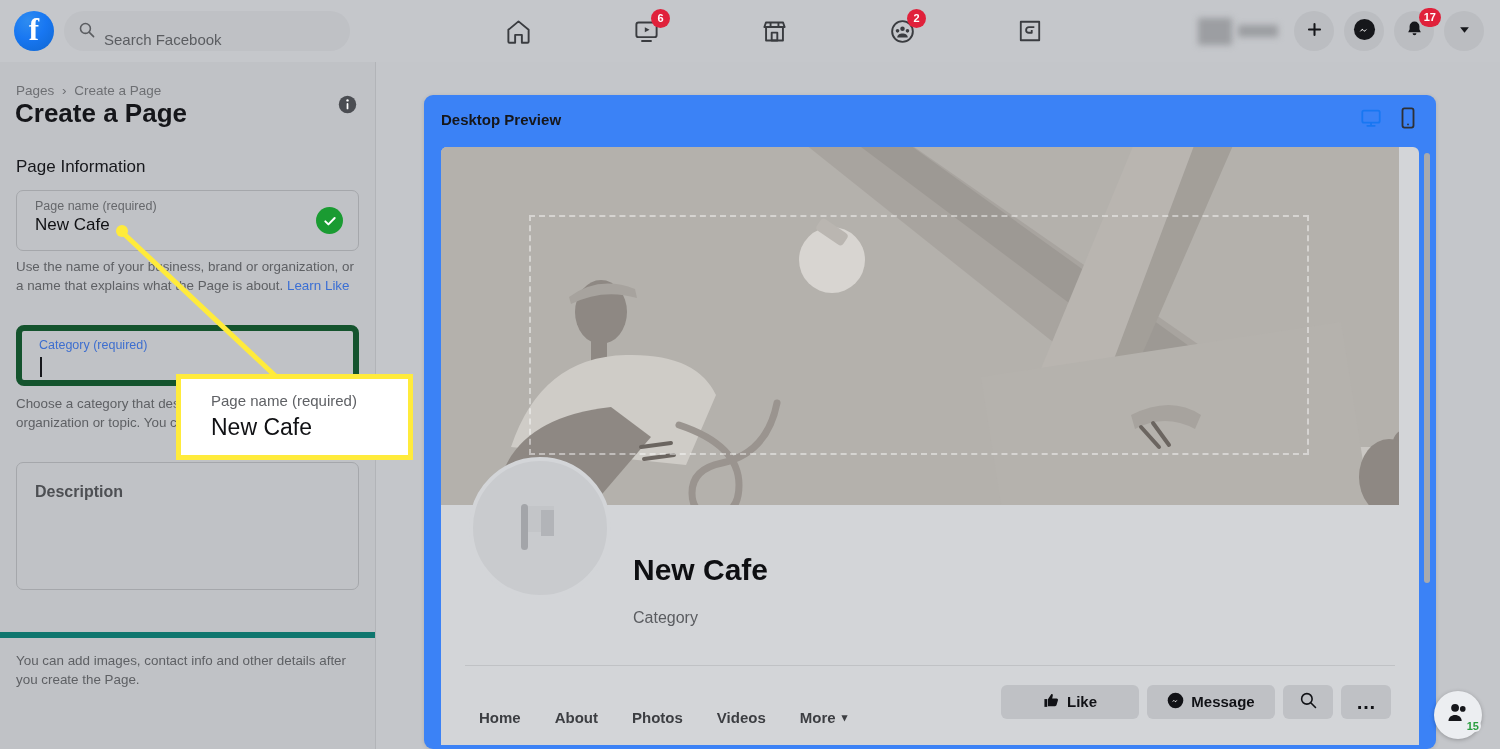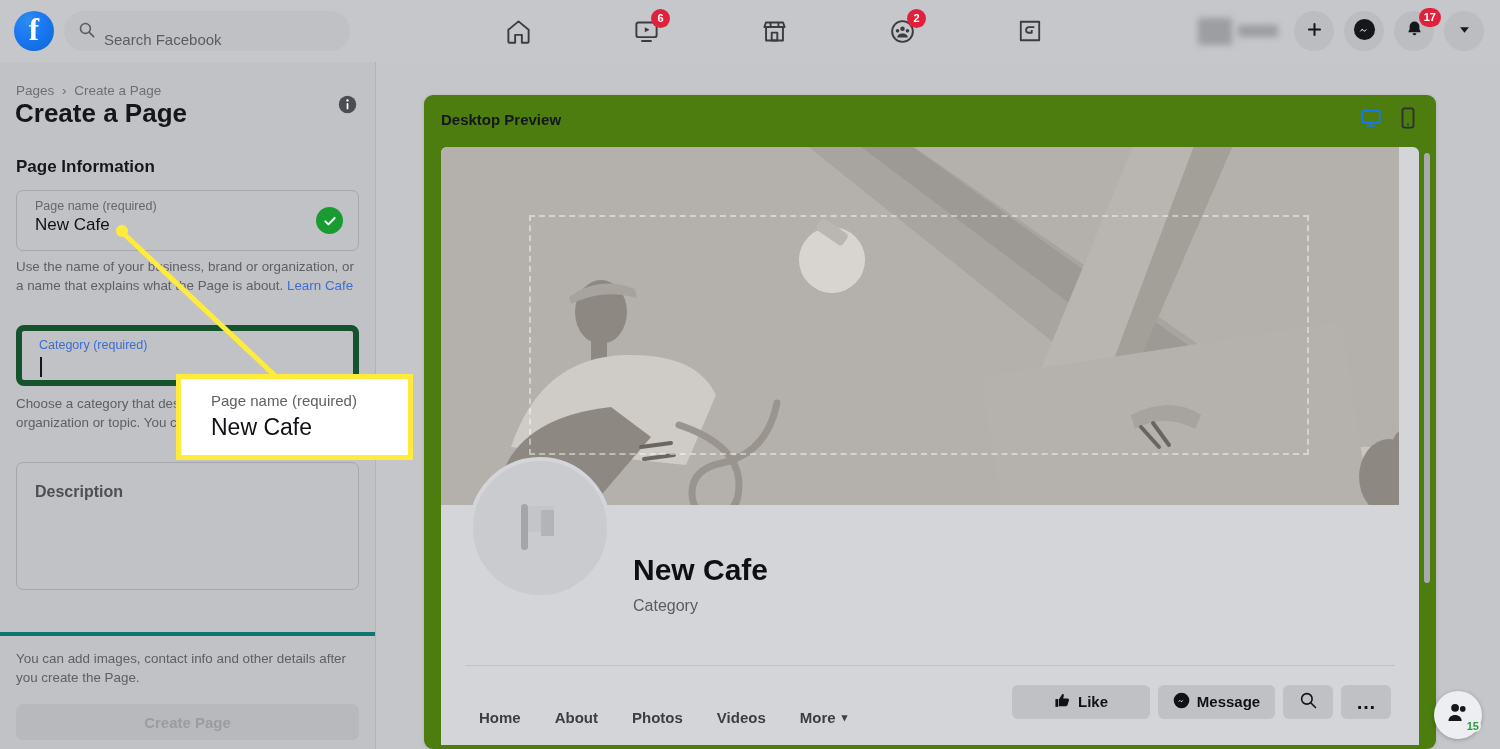--- a/index.html
+++ b/index.html
@@ -127,7 +127,7 @@
   
   #preview-panel {
     position: absolute; top: 95px; left: 424px; width: 1012px; height: 654px;
-    background: #4d7c0f; border-radius: 9px;
+    background: #3b82f6; border-radius: 9px;
     box-shadow: 0 1px 4px rgba(0,0,0,0.12);
     overflow: hidden; z-index: 2;
   }

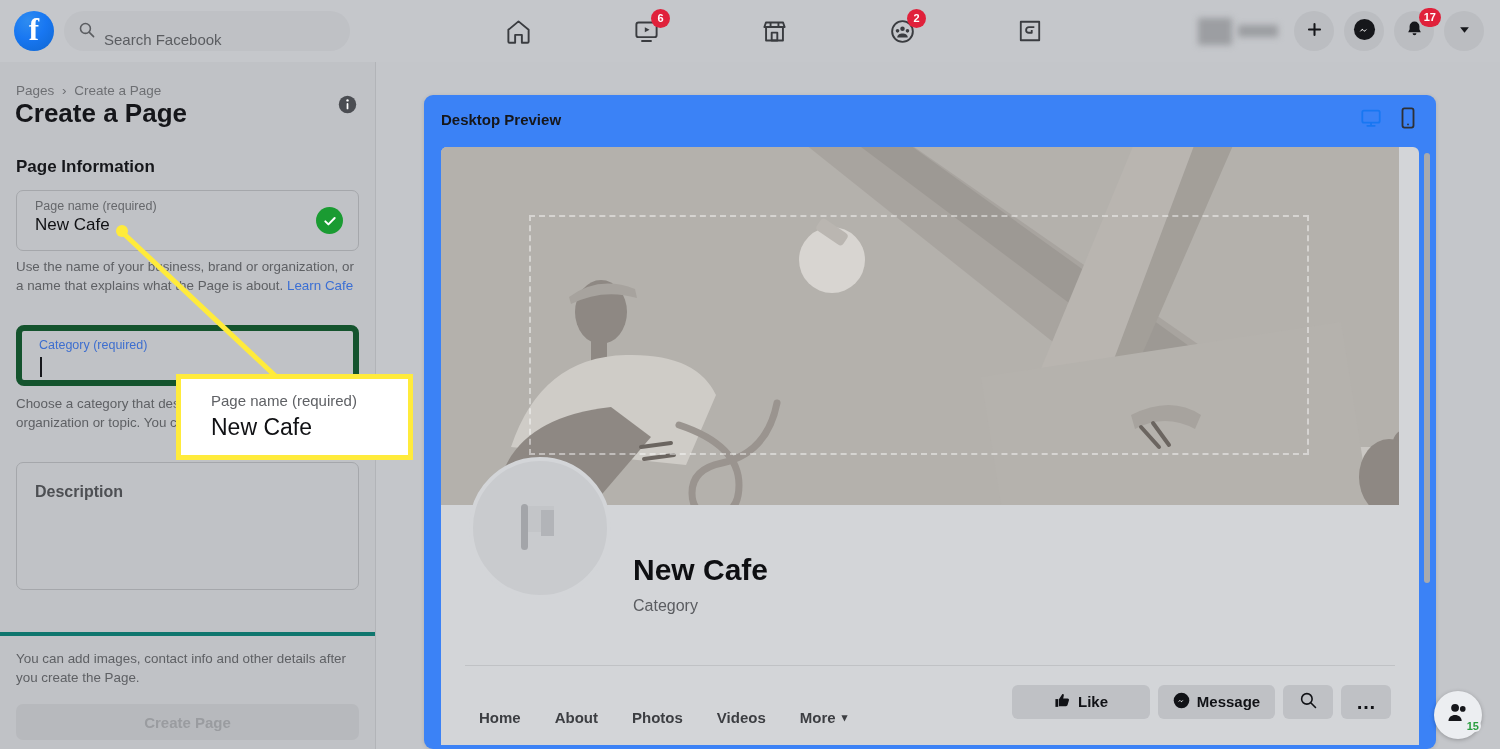--- a/index.html
+++ b/index.html
@@ -72,7 +72,7 @@
   #page-title { position: absolute; top: 98px; left: 15px; font-size: 26px; font-weight: bold; color: #15161a; z-index: 4; }
   #info-icon { position: absolute; top: 95px; left: 338px; z-index: 4; }
 
-  #section-title { position: absolute; top: 157px; left: 16px; font-size: 17px; font-weight: bold; color: #16171b; z-index: 4; }
+  #section-title { position: absolute; top: 157px; left: 16px; font-size: 17px; font-weight: normal; color: #16171b; z-index: 4; }
 
   .field-box {
     position: absolute; left: 16px; width: 343px;

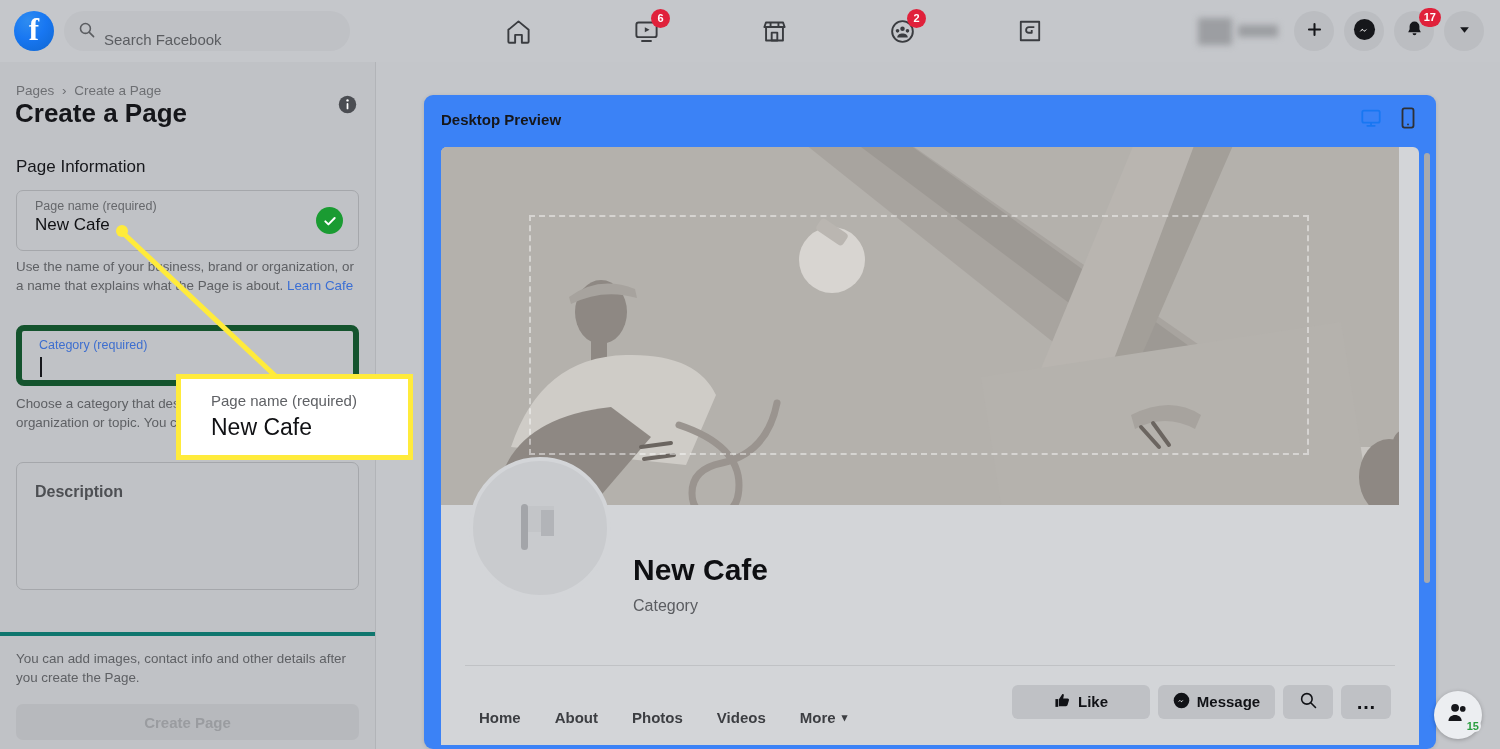--- a/index.html
+++ b/index.html
@@ -344,7 +344,7 @@
 </div>
 
 <div class="helper" id="helper-name">
-  <span>Use the name of your business, brand or organization, or a name that explains what the Page is about. </span><a href="#">Learn Cafe</a>
+  <span>Use the name of your business, brand or organization, or a name that explains what the Page is about. </span><a href="#">Learn Like</a>
 </div>
 
 <div class="field-box" id="field-category">

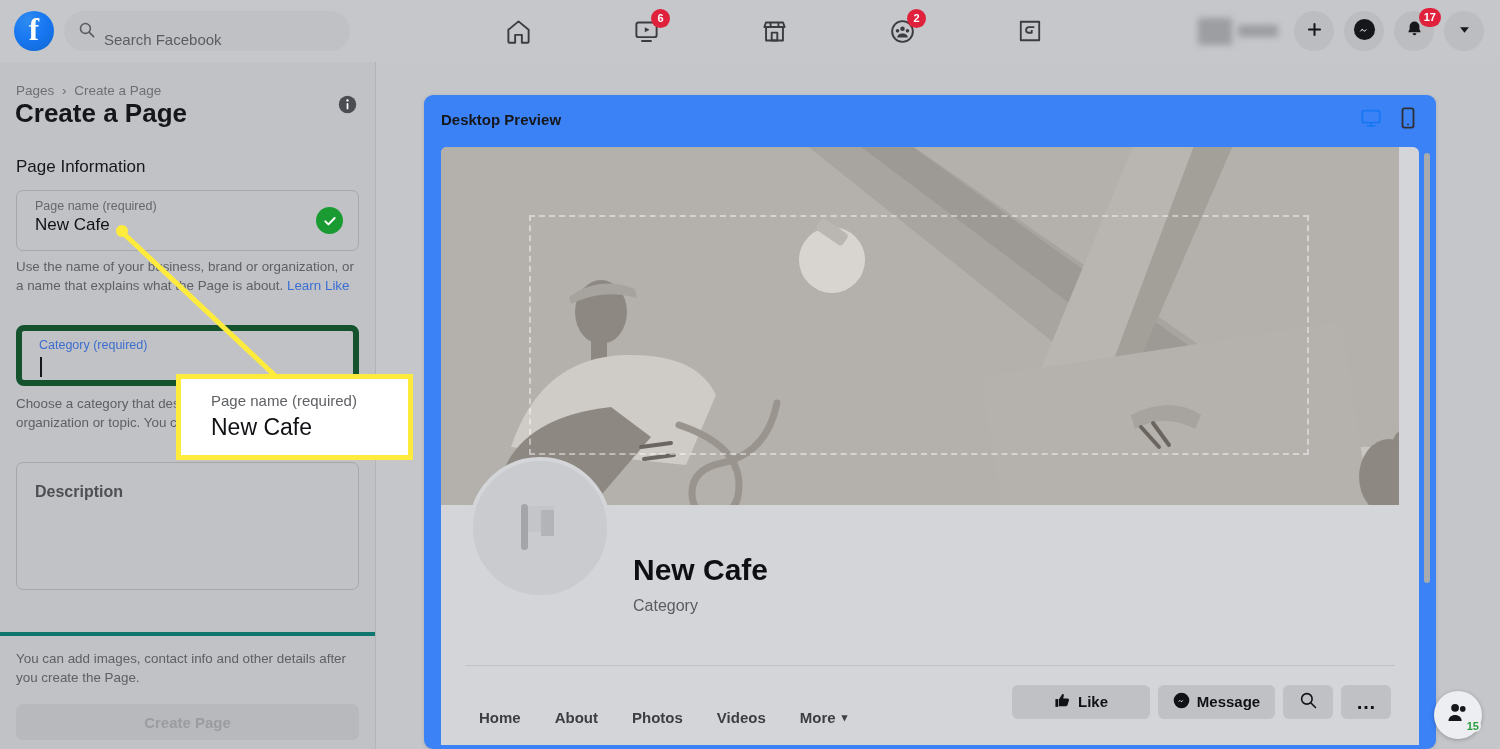--- a/index.html
+++ b/index.html
@@ -156,7 +156,7 @@
     display: flex; align-items: center; justify-content: center;
   }
   #page-name-big { position: absolute; left: 192px; top: 48px; font-size: 30px; font-weight: bold; color: #0e0f12; }
-  #page-category { position: absolute; left: 192px; top: 92px; font-size: 16px; color: #5a5c60; }
+  #page-category { position: absolute; left: 192px; top: 104px; font-size: 16px; color: #5a5c60; }
 
   #nav-row {
     position: relative; height: 72px; margin: 0 24px;

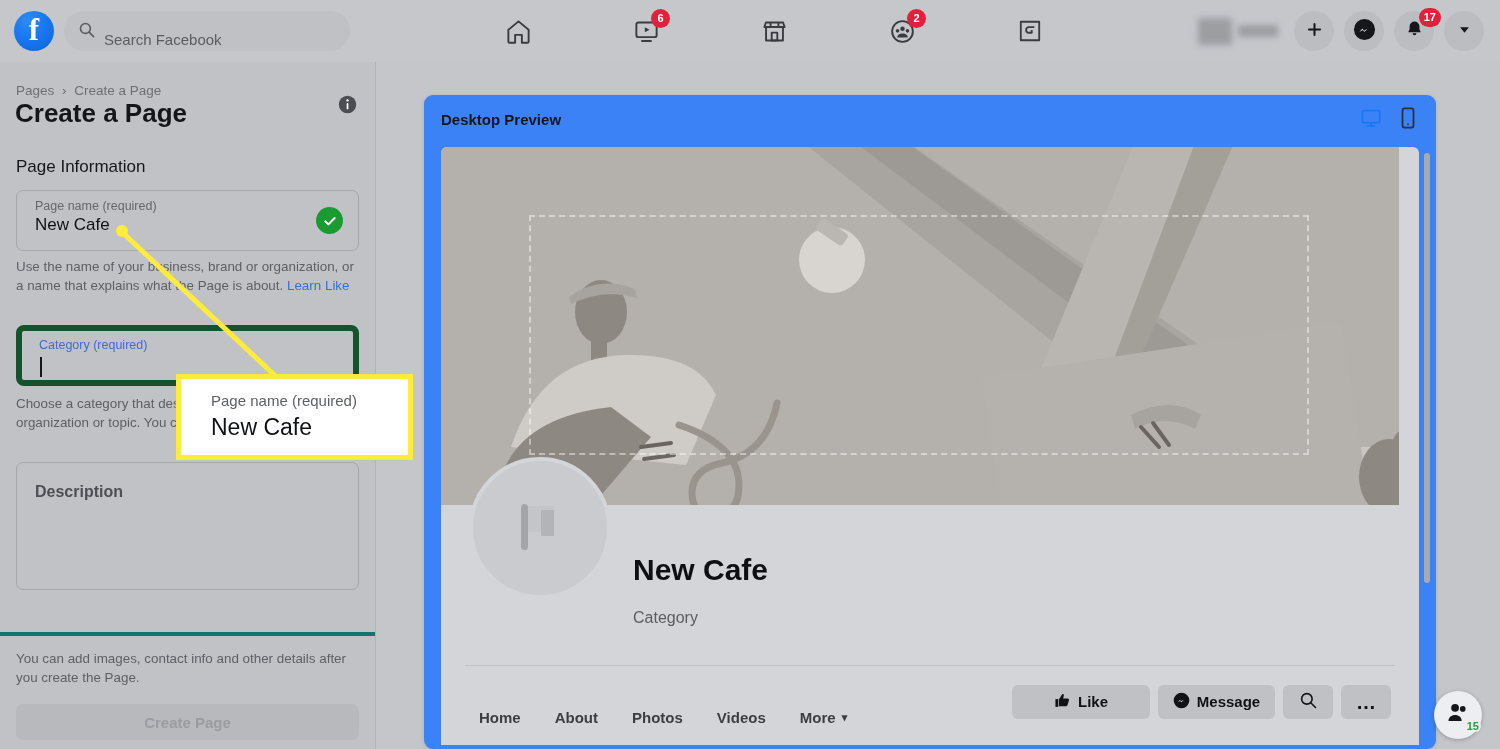--- a/index.html
+++ b/index.html
@@ -114,7 +114,7 @@
 
   #left-footer {
     position: absolute; left: 0; top: 632px; width: 375px; height: 117px;
-    border-top: 4px solid #0f766e; z-index: 4;
+    border-top: 6px solid #0f766e; z-index: 4;
   }
   #footer-note { position: absolute; top: 13px; left: 16px; width: 340px; font-size: 13.4px; line-height: 19px; color: #5e6064; }
   #create-btn {

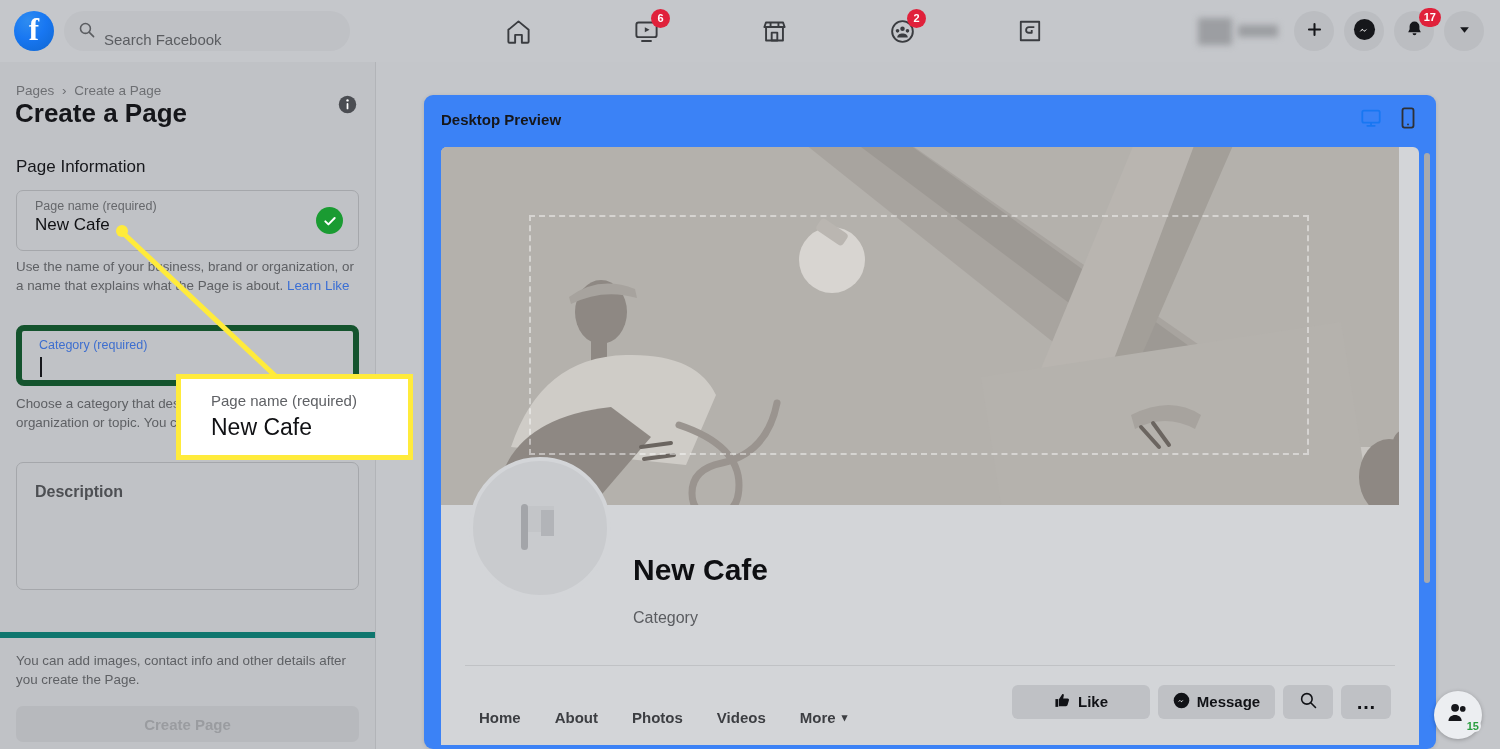--- a/index.html
+++ b/index.html
@@ -172,7 +172,7 @@
     font-size: 15px; font-weight: bold; color: #111216;
   }
   #btn-like { width: 138px; }
-  #btn-message { width: 117px; }
+  #btn-message { width: 128px; }
   #btn-search { width: 50px; }
   #btn-more { width: 50px; }
 

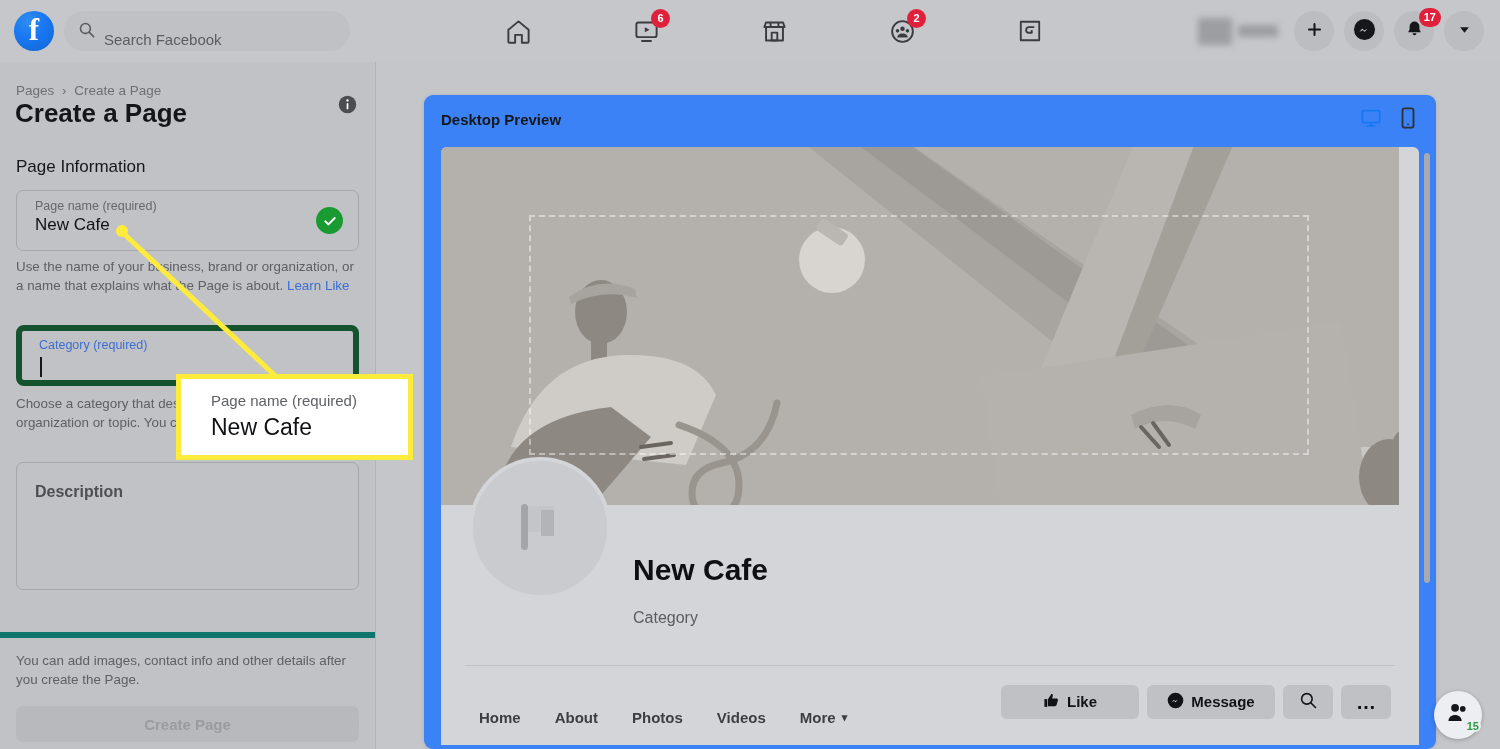--- a/index.html
+++ b/index.html
@@ -360,7 +360,6 @@
 
 <div id="left-footer">
   <div id="footer-note">You can add images, contact info and other details after you create the Page.</div>
-  <div id="create-btn">Create Page</div>
 </div>
 
 <div id="preview-panel">

